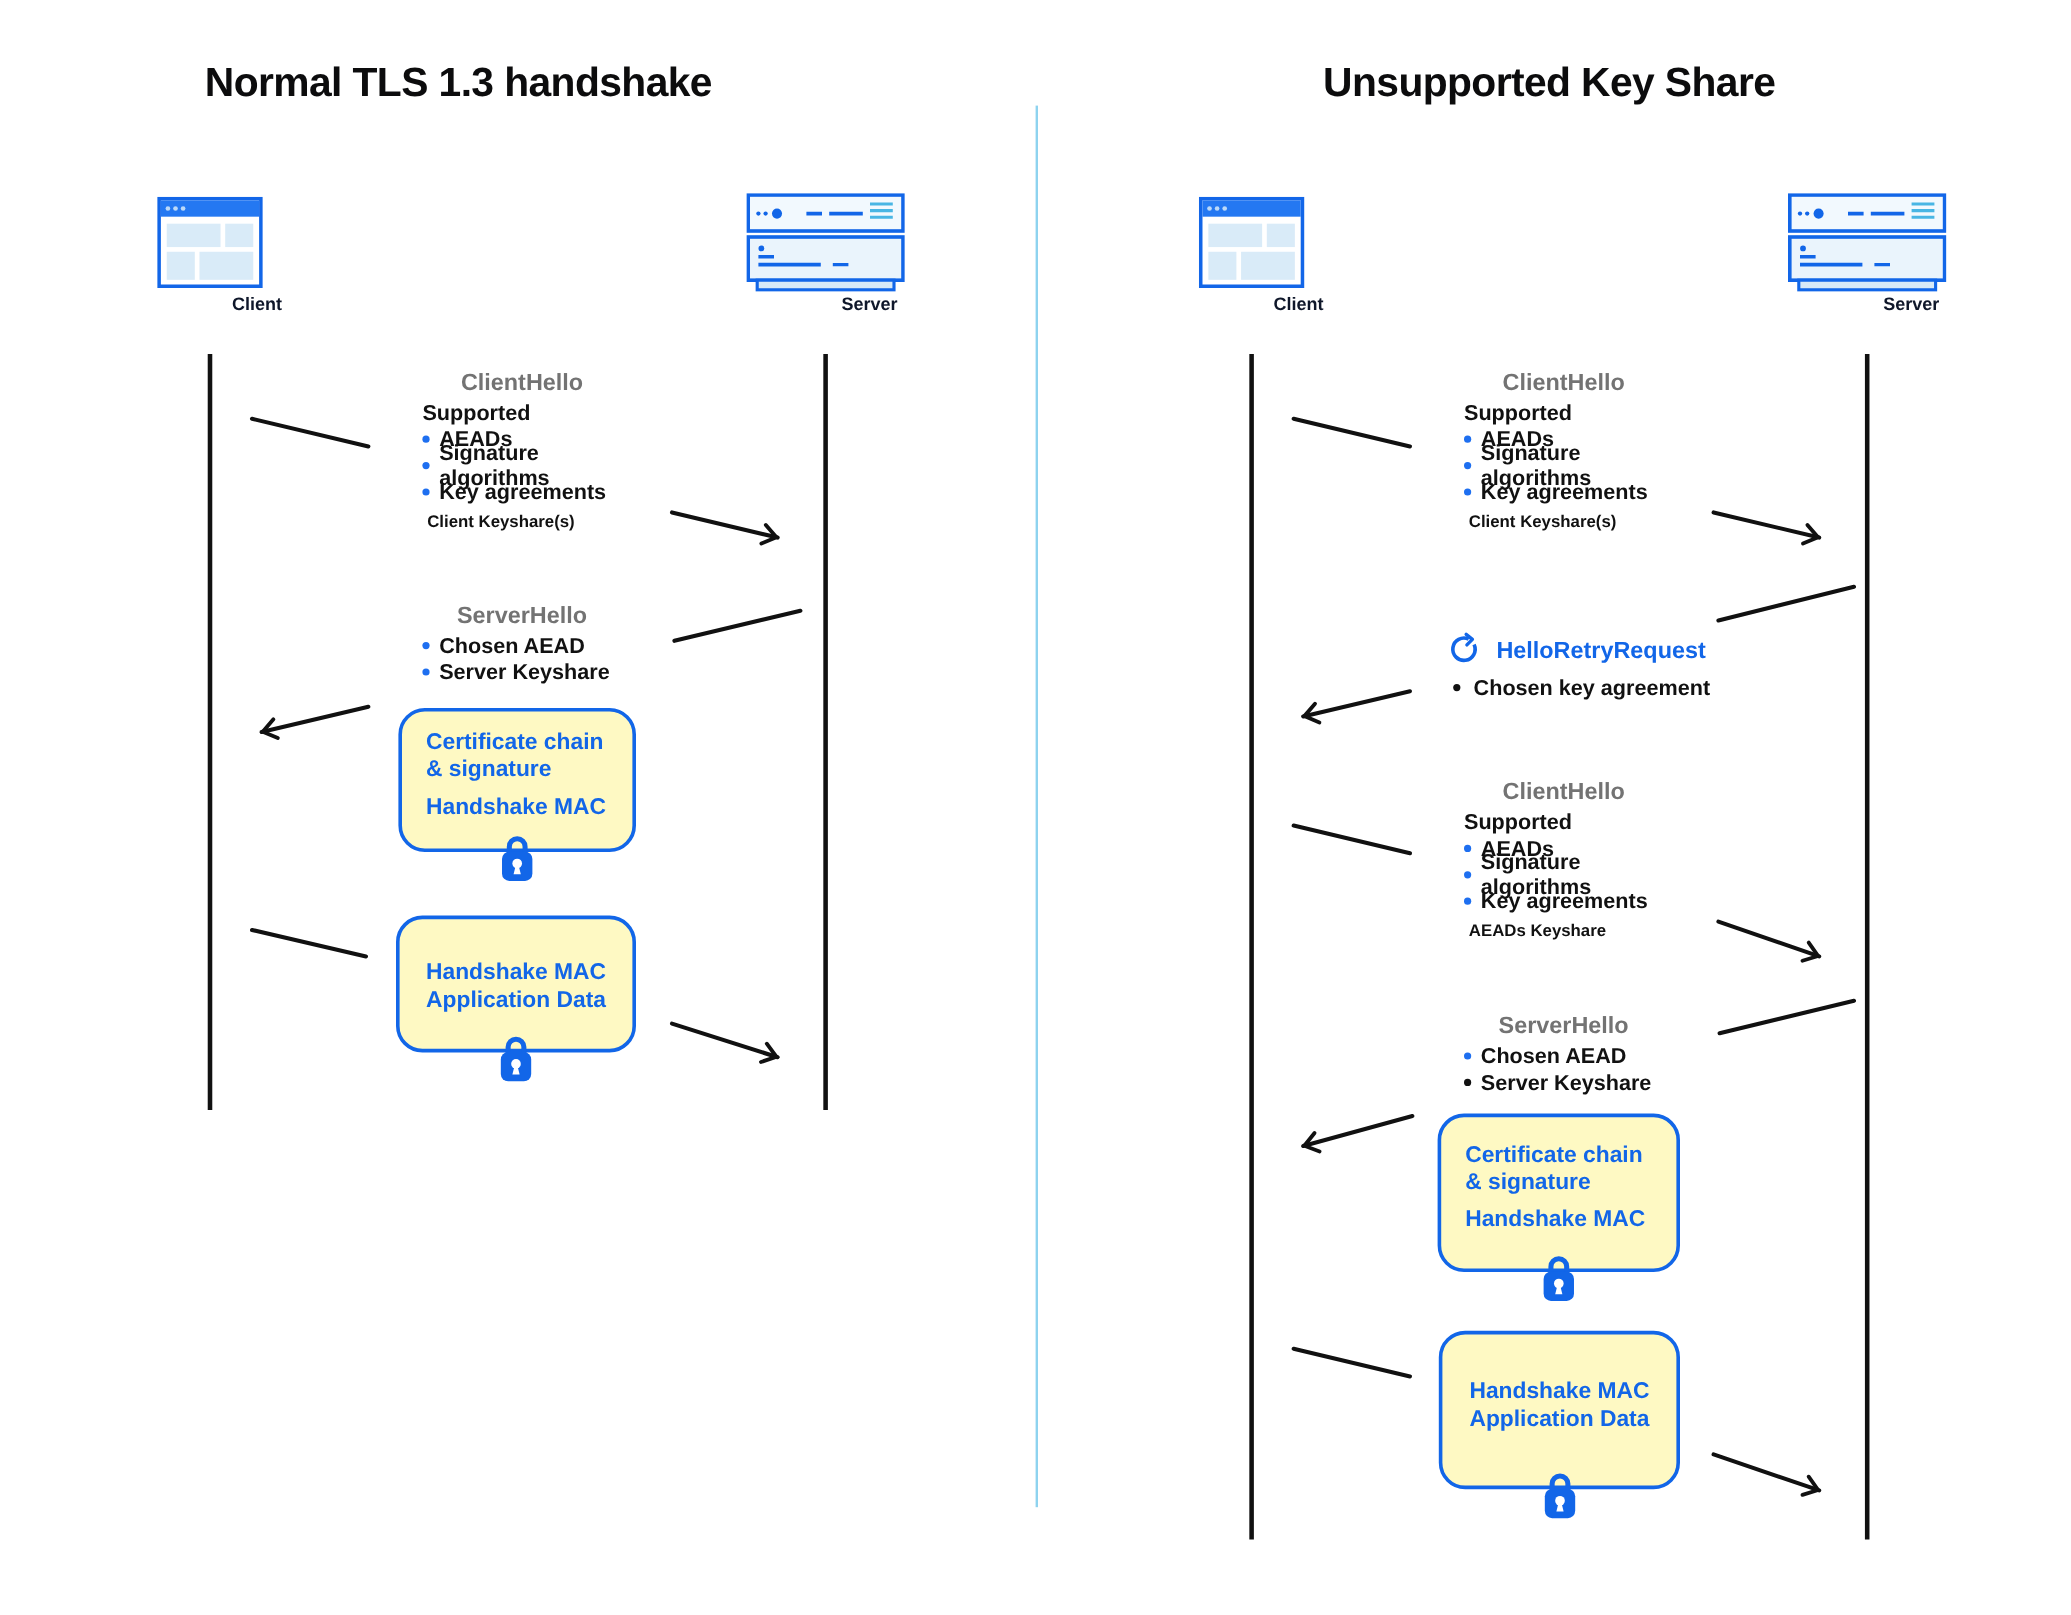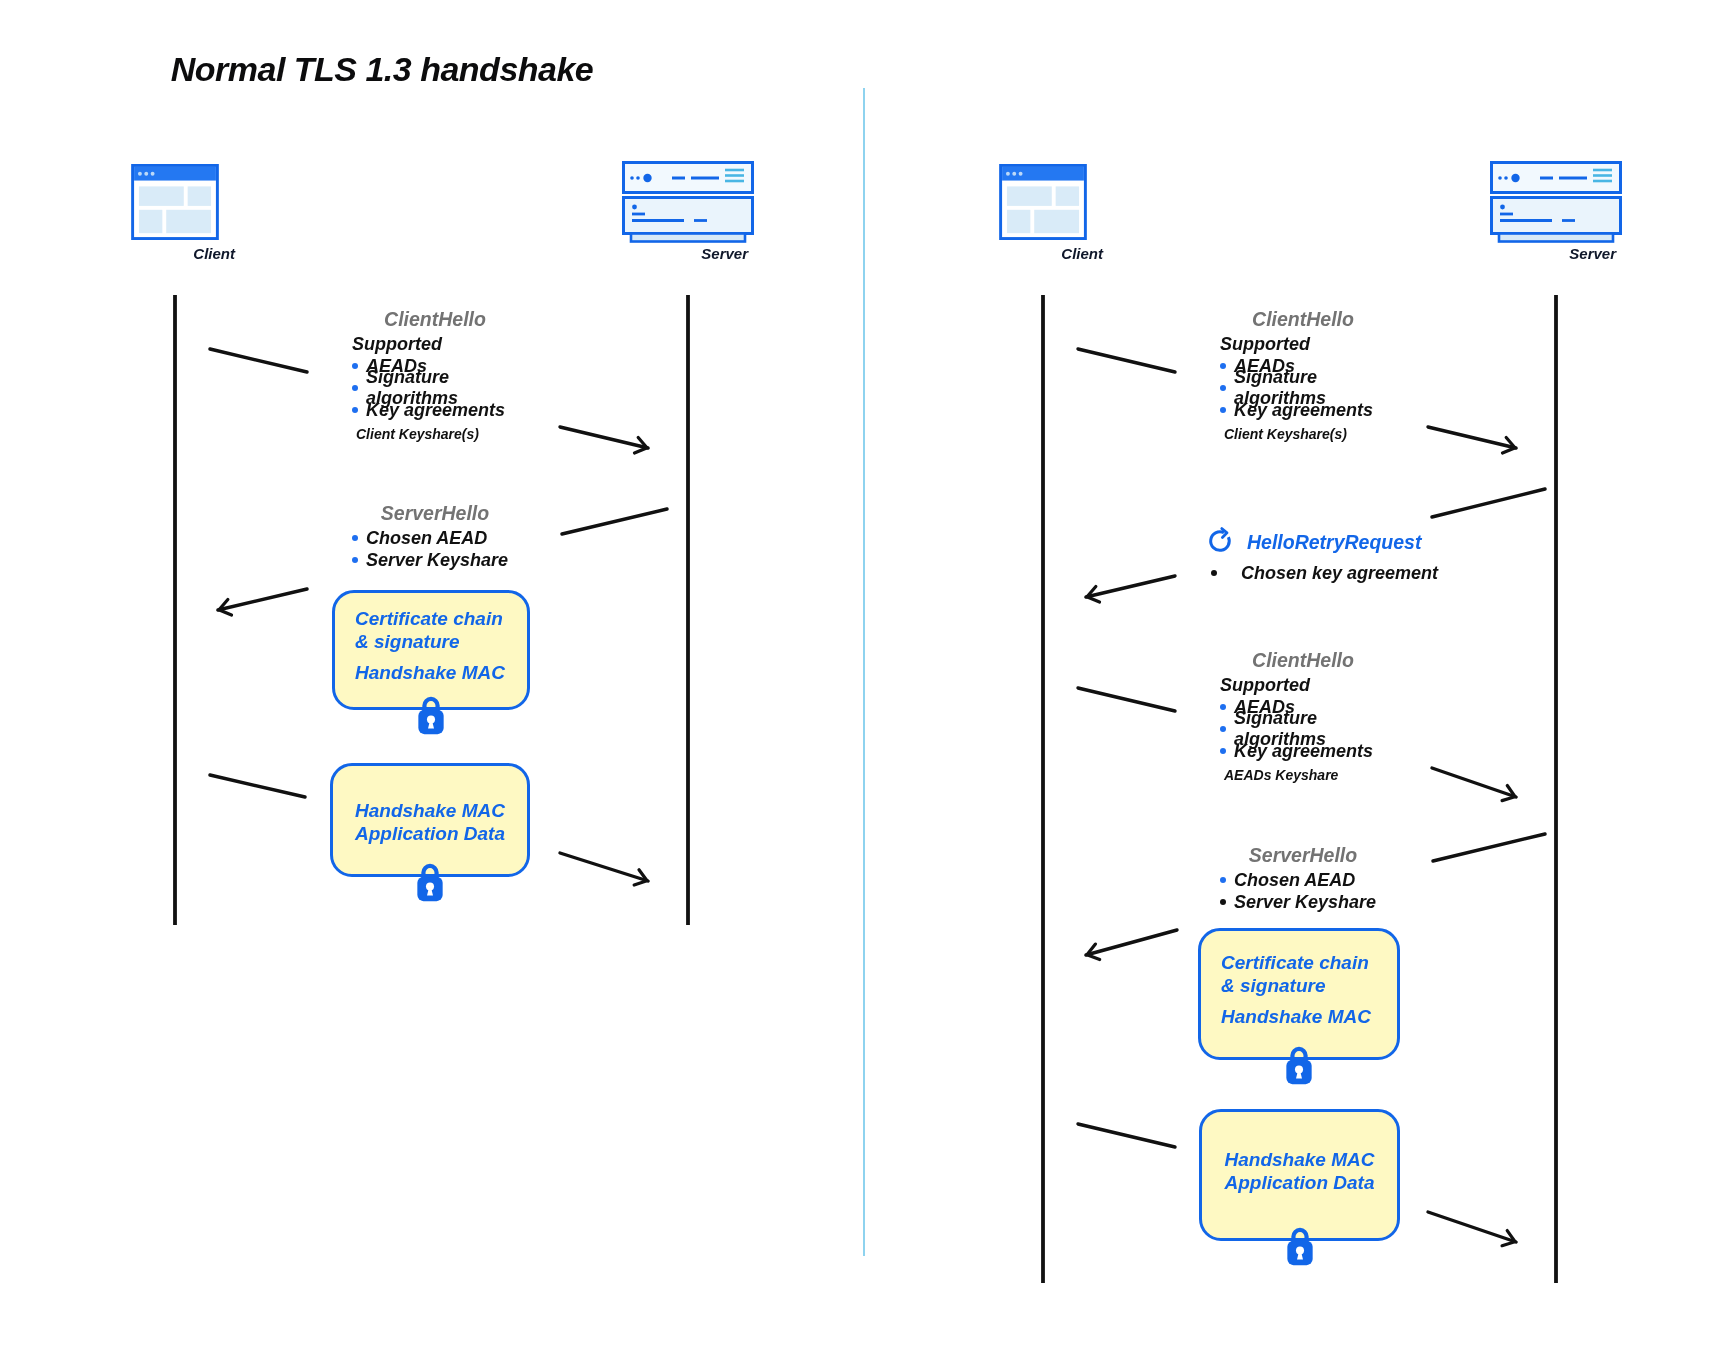--- a/index.html
+++ b/index.html
@@ -4,7 +4,7 @@
 <style>
   html,body{margin:0;padding:0;background:#fff;}
   body{font-family:"Liberation Sans", sans-serif;}
-  .canvas{position:relative;width:1726px;height:1346px;background:#fff;overflow:hidden;font-style:italic;}
+  .canvas{position:relative;width:1726px;height:1346px;background:#fff;overflow:hidden;}
   .abs{position:absolute;}
   .title{position:absolute;width:600px;text-align:center;font-size:34px;font-weight:bold;color:#0c0c0d;letter-spacing:-0.5px;}
   .actor-label{position:absolute;width:120px;text-align:right;font-size:15px;font-weight:bold;color:#0f172a;}

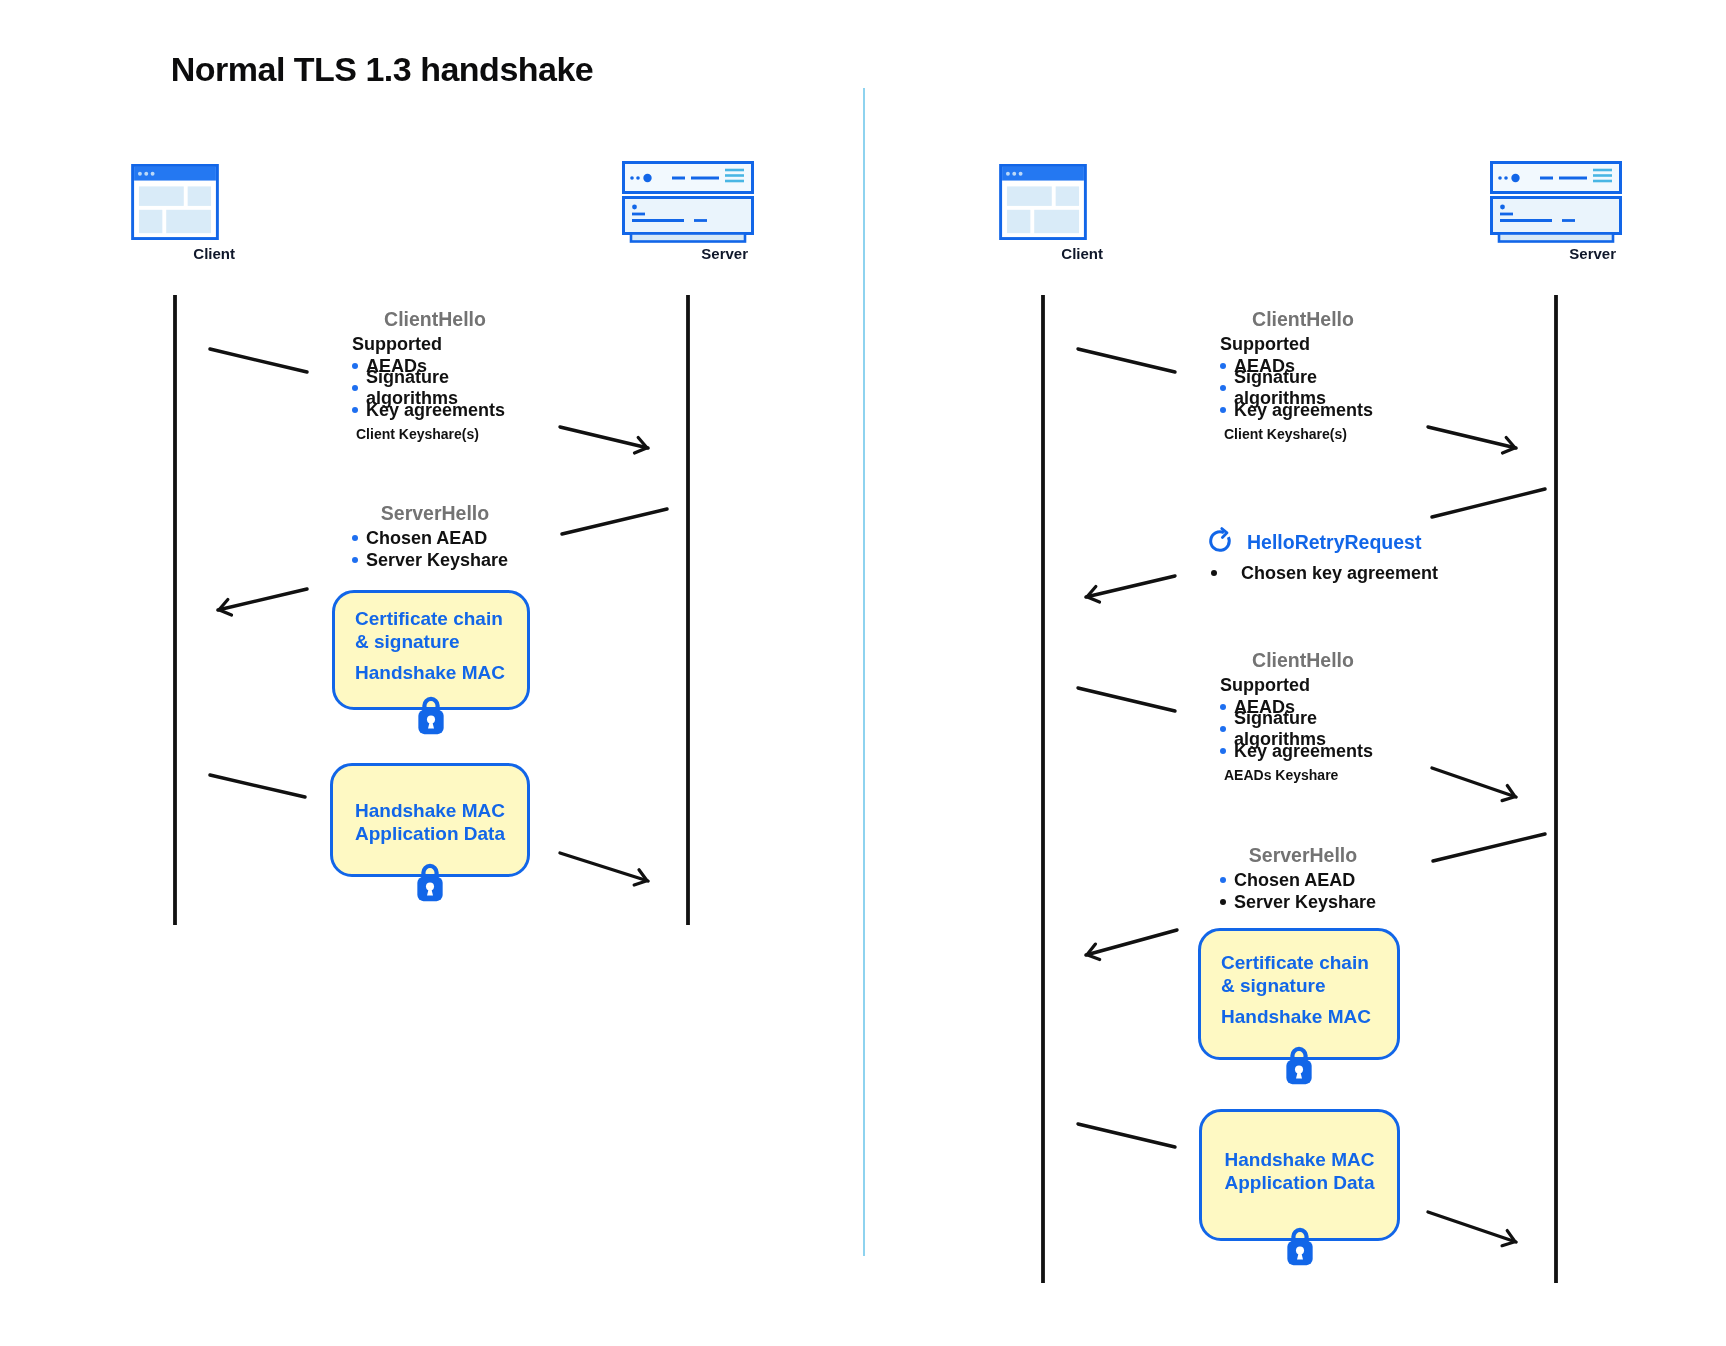--- a/index.html
+++ b/index.html
@@ -65,6 +65,7 @@
   <div class="divider" style="left:863px;top:88px;height:1168px;"></div>
 
   <div class="title" style="left:82px;top:50px;">Normal TLS 1.3 handshake</div>
+  <div class="title" style="left:991px;top:50px;">Unsupported Key Share</div>
 
   <svg class="abs" style="left:130px;top:164px;" width="90" height="76" viewBox="0 0 90 78">
     <rect x="1.5" y="1.5" width="87" height="75" fill="#ffffff" stroke="#1266e8" stroke-width="3"></rect>

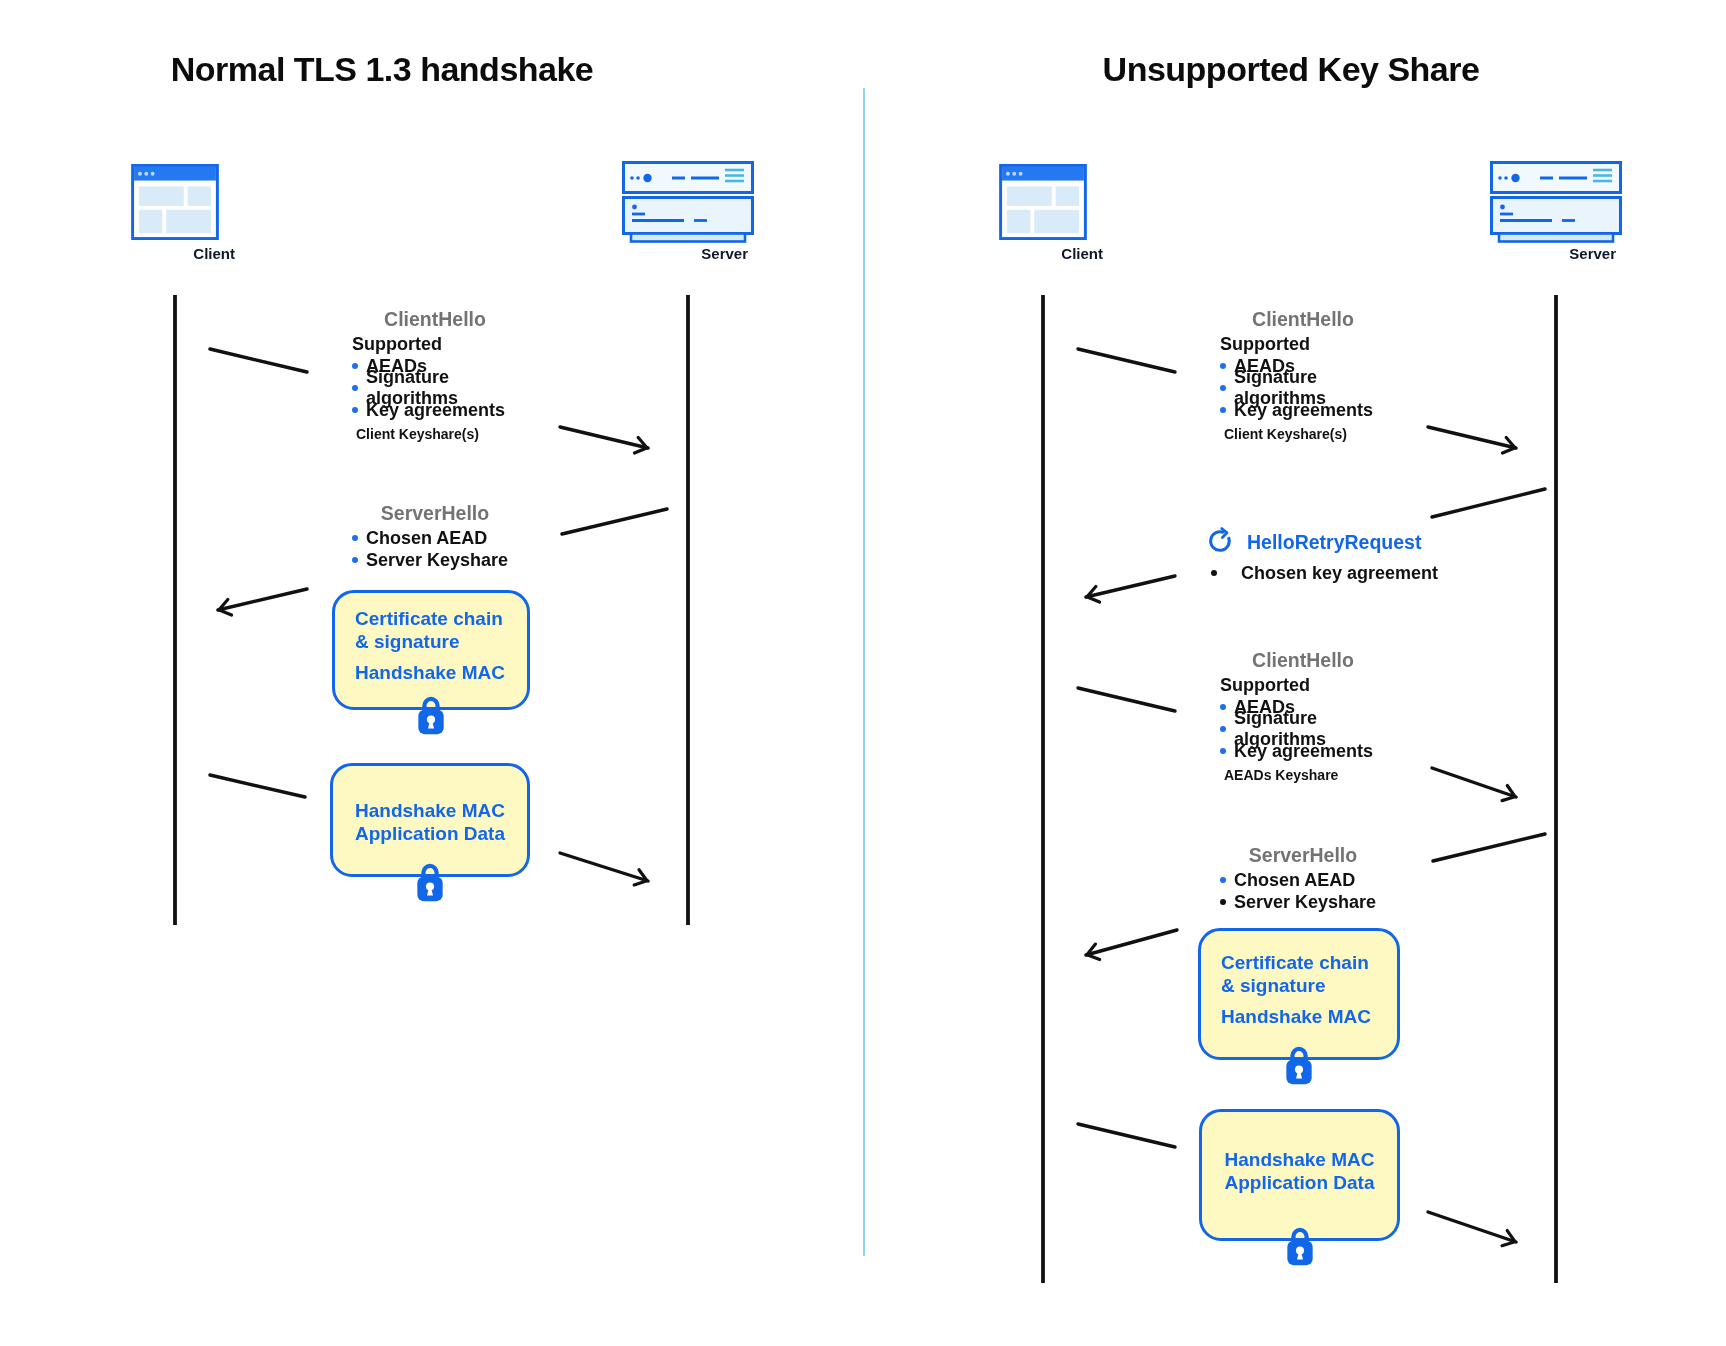--- a/index.html
+++ b/index.html
@@ -23,7 +23,7 @@
   .databox.centered{text-align:center;}
   .gap8{height:8px;}
   .hrr-head{position:absolute;color:#1266e8;font-size:19.5px;font-weight:bold;line-height:23px;}
-  .hrr-bullet{position:absolute;display:flex;align-items:center;gap:24px;font-size:18px;font-weight:bold;color:#111;height:22px;}
+  .hrr-bullet{position:absolute;display:flex;align-items:center;gap:11px;font-size:18px;font-weight:bold;color:#111;height:22px;}
 </style>
 </head>
 <body>

